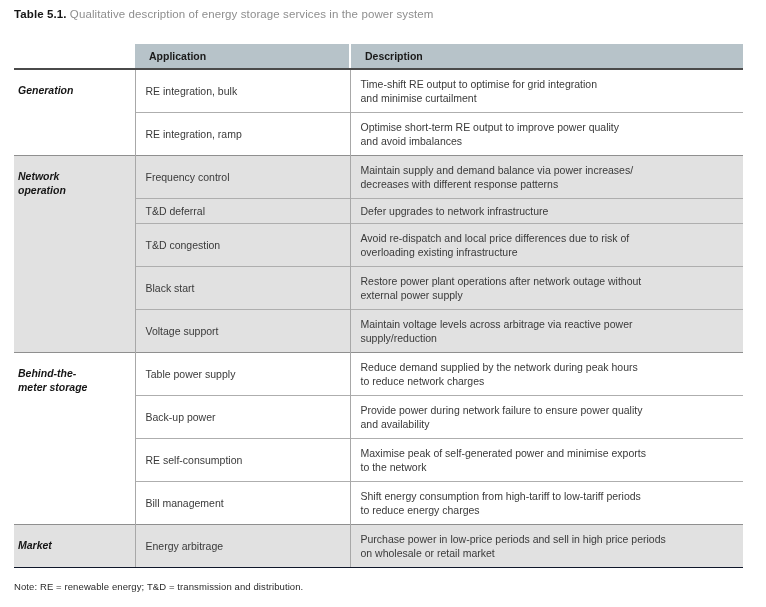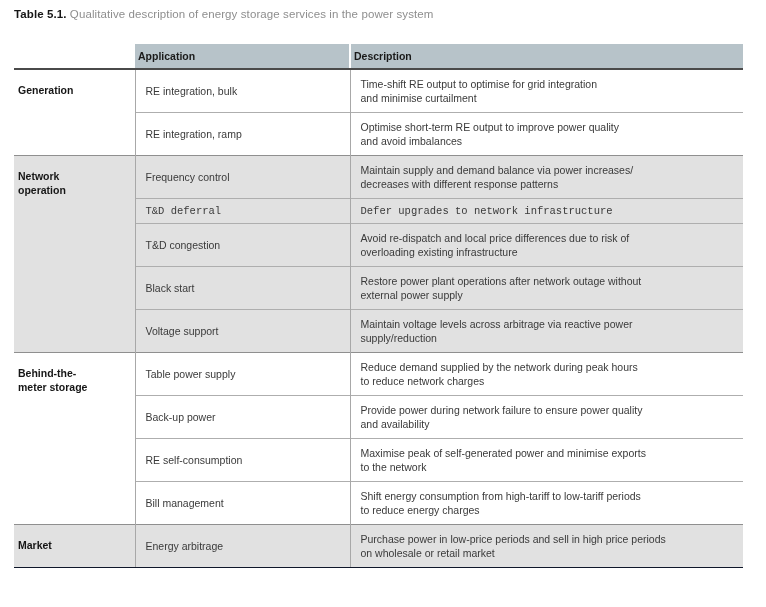--- a/index.html
+++ b/index.html
@@ -46,7 +46,7 @@
     font-size: 10.5px;
     font-weight: bold;
     color: #1a1a1a;
-    padding: 0 3px;
+    padding: 0 14px;
     border-bottom: 2px solid #4a4a4a;
   }
   th.h-cat { background: transparent; padding: 0; }

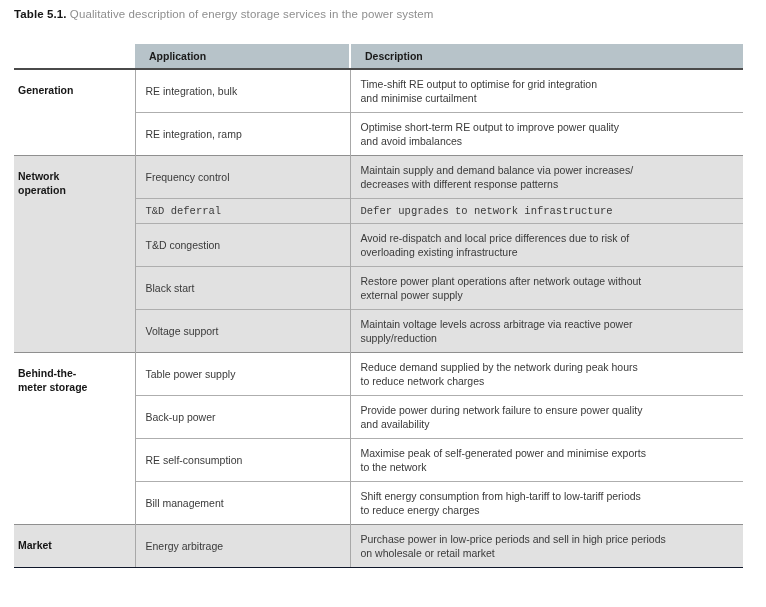--- a/index.html
+++ b/index.html
@@ -66,6 +66,7 @@
     padding: 13px 8px 0 4px;
     white-space: pre-line;
     line-height: 14px;
+    font-style: italic;
   }
   td.app {
     padding: 5px 10px;

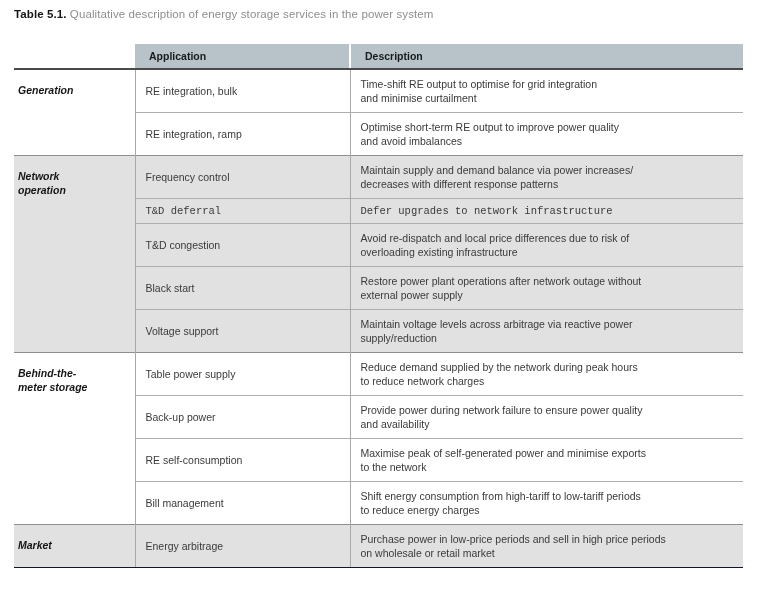--- a/index.html
+++ b/index.html
@@ -80,7 +80,7 @@
     margin-left: 24px;
   }
   tr.row-two { height: 43px; }
-  tr.row-one { height: 24px; font-family: Liberation Mono, monospace; }
+  tr.row-one { height: 24px; }
   tr.shaded td { background: var(--shaded-bg); }
   tr.section-start td { border-top: 1px solid #8f8f8f; }
   tr.section-cont td { border-top: 1px solid #aeaeae; }

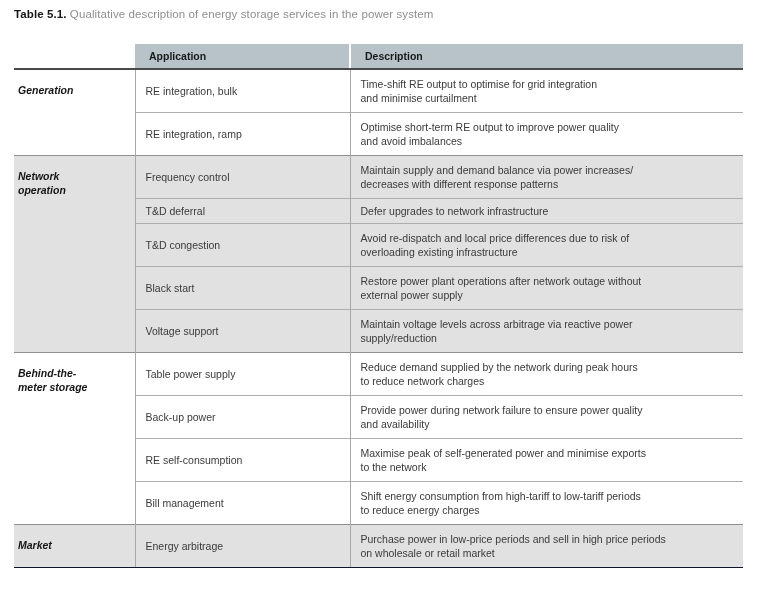--- a/index.html
+++ b/index.html
@@ -186,6 +186,7 @@
       </tbody>
   </table>
 
+  <div class="footnote">Note: RE = renewable energy; T&amp;D = transmission and distribution.</div>
 
 </div>
 

